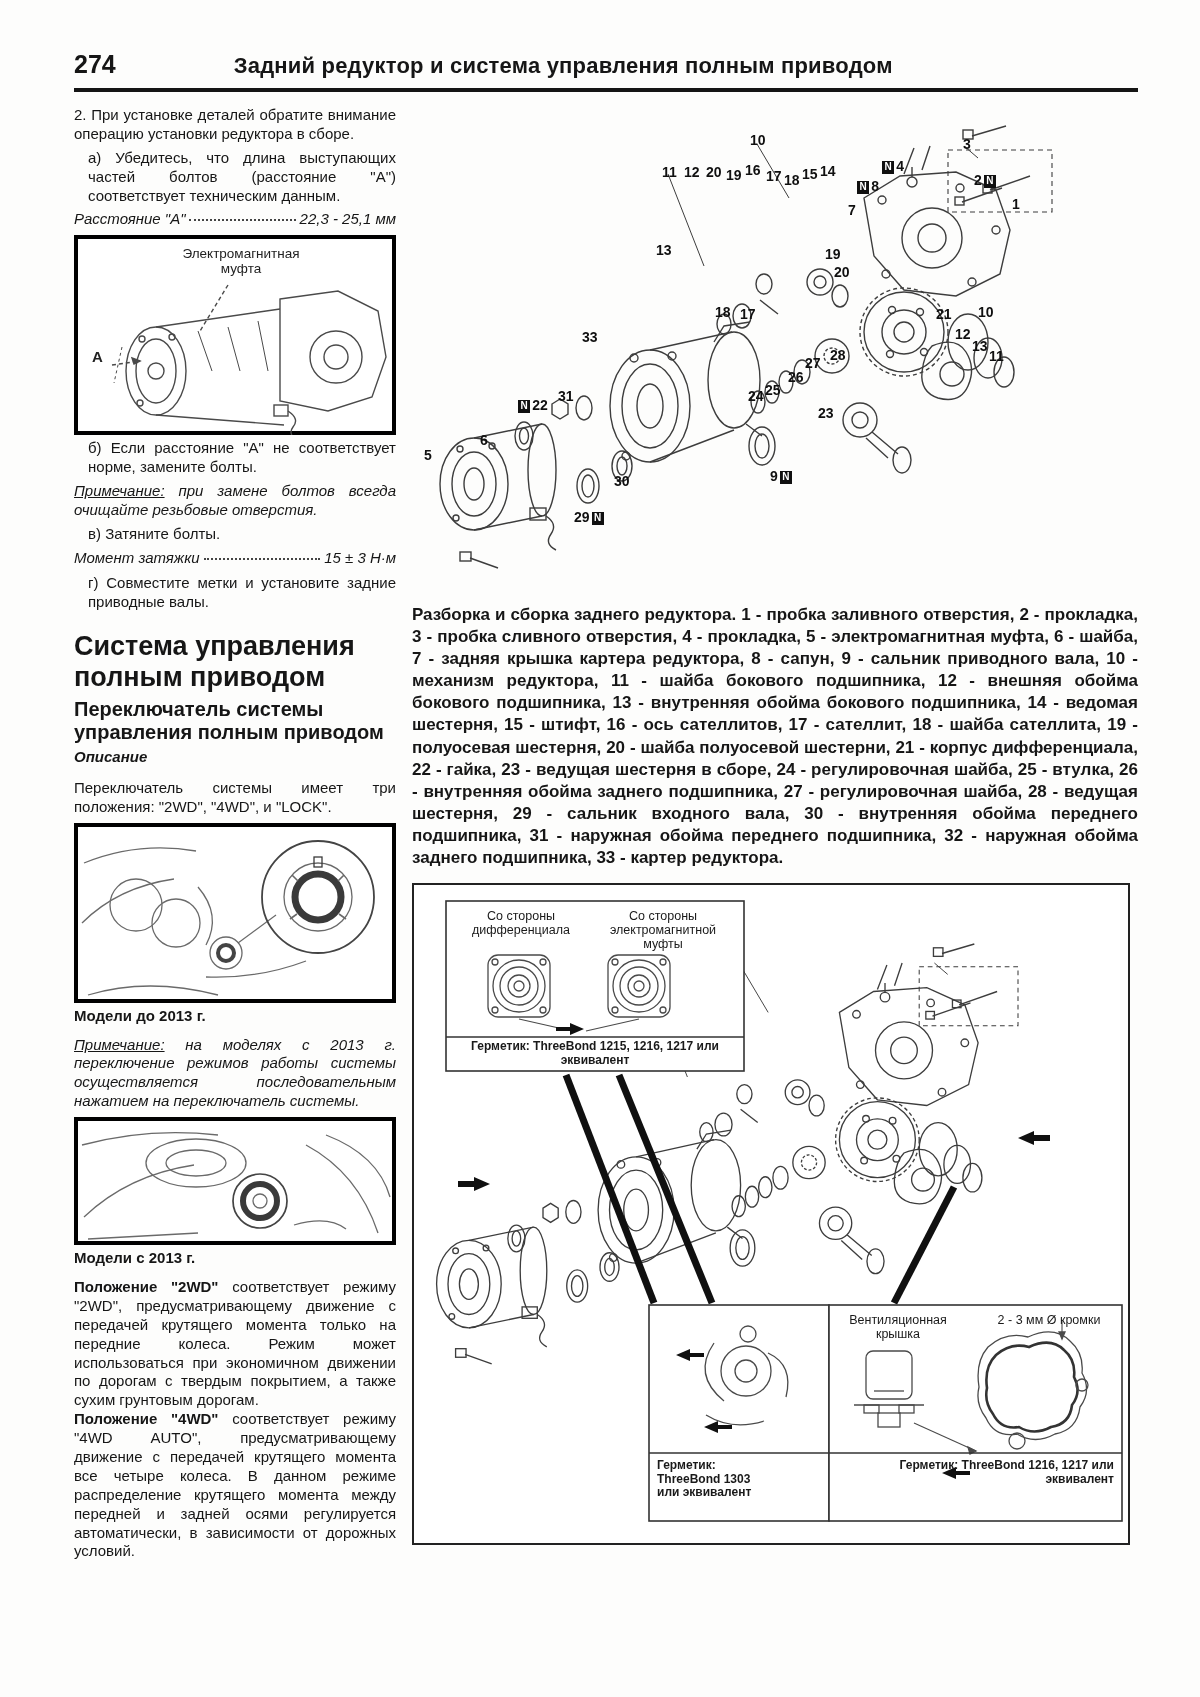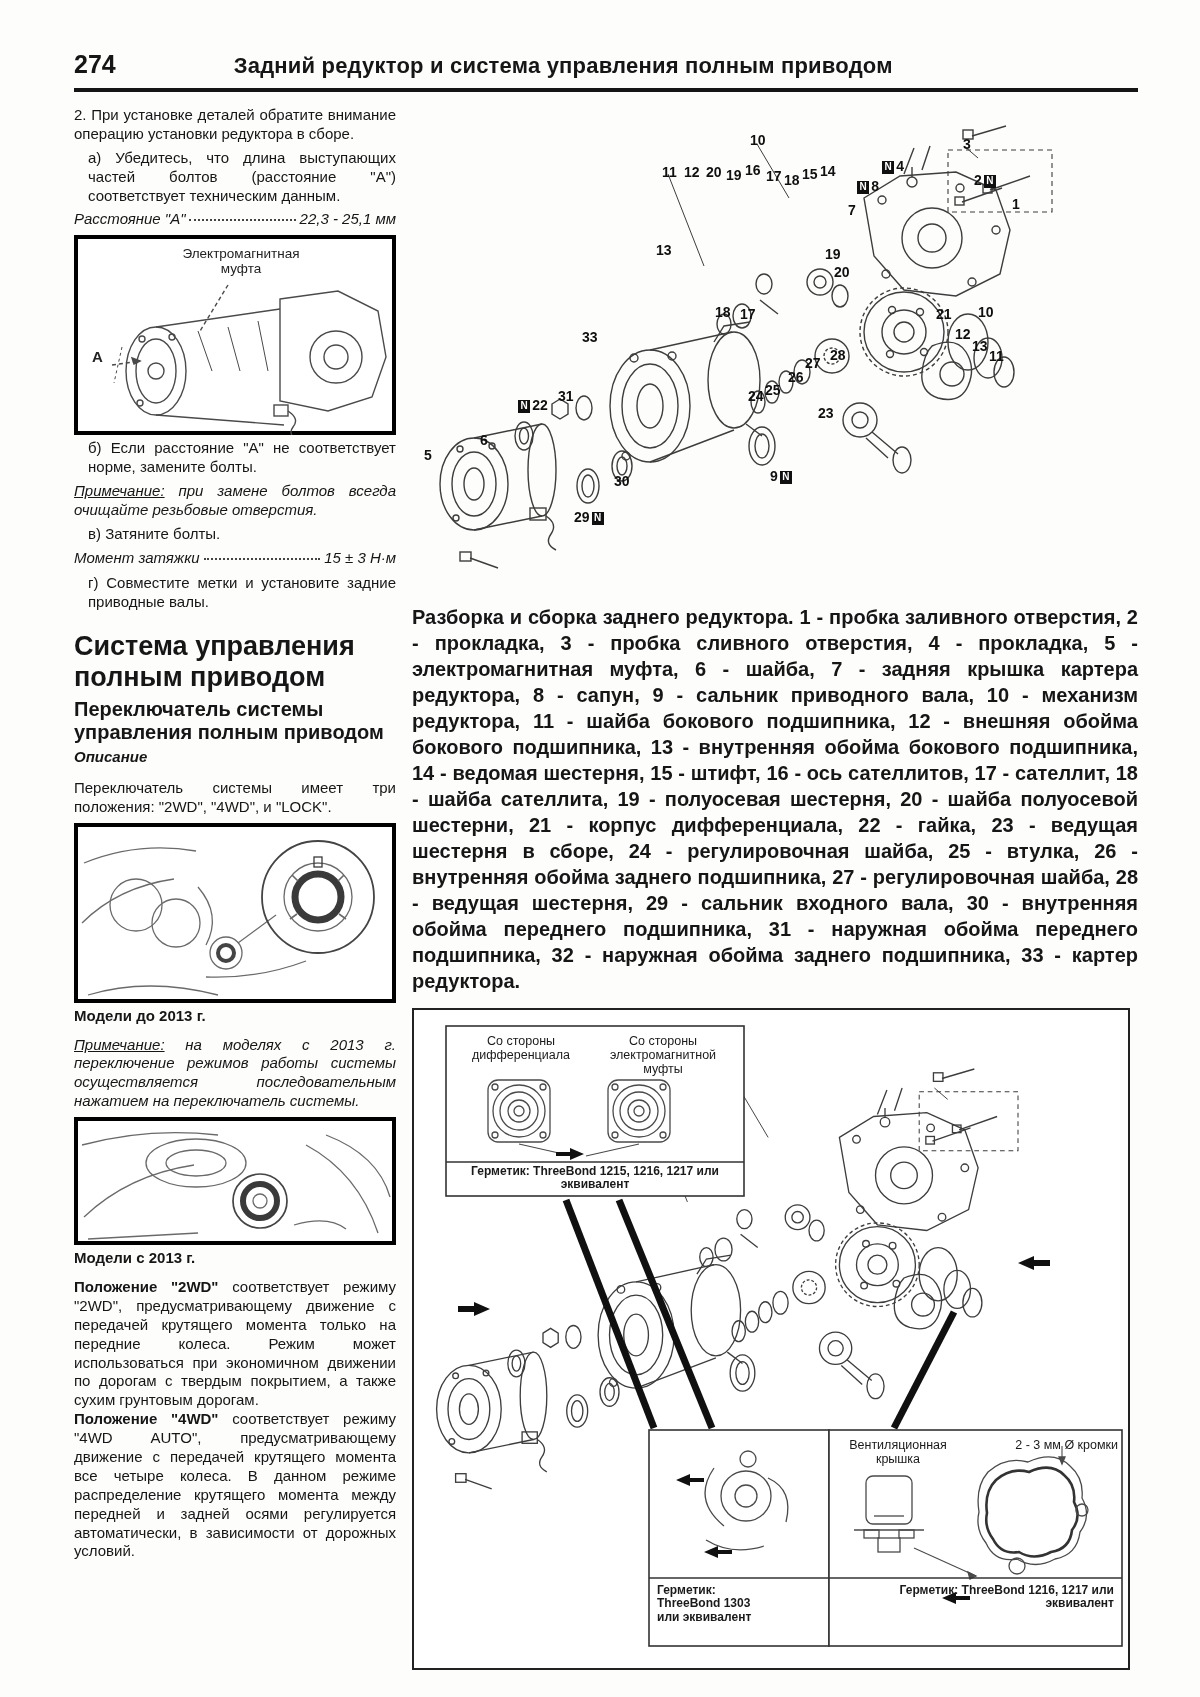--- a/index.html
+++ b/index.html
@@ -40,7 +40,7 @@
   .callout{ position:absolute; font-size:14px; font-weight:bold; white-space:nowrap; color:#101010; }
   .nbox{ display:inline-block; background:#101010; color:#fff; font-weight:bold; font-size:10px;
          line-height:1; padding:1.5px 2.5px; margin:0 2px; vertical-align:1px; }
-  .exp-caption{ font-size:20px; font-weight:bold; line-height:1.3; text-align:justify; margin-top:6px; }
+  .exp-caption{ font-size:17px; font-weight:bold; line-height:1.3; text-align:justify; margin-top:6px; }
   .map{ position:relative; width:718px; height:662px; border:2px solid #222; background:#fff; margin-top:14px; }
   .map svg{ position:absolute; left:0; top:0; }
   .map .lbl{ position:absolute; font-size:12.5px; line-height:1.12; text-align:center; color:#1a1a1a; }

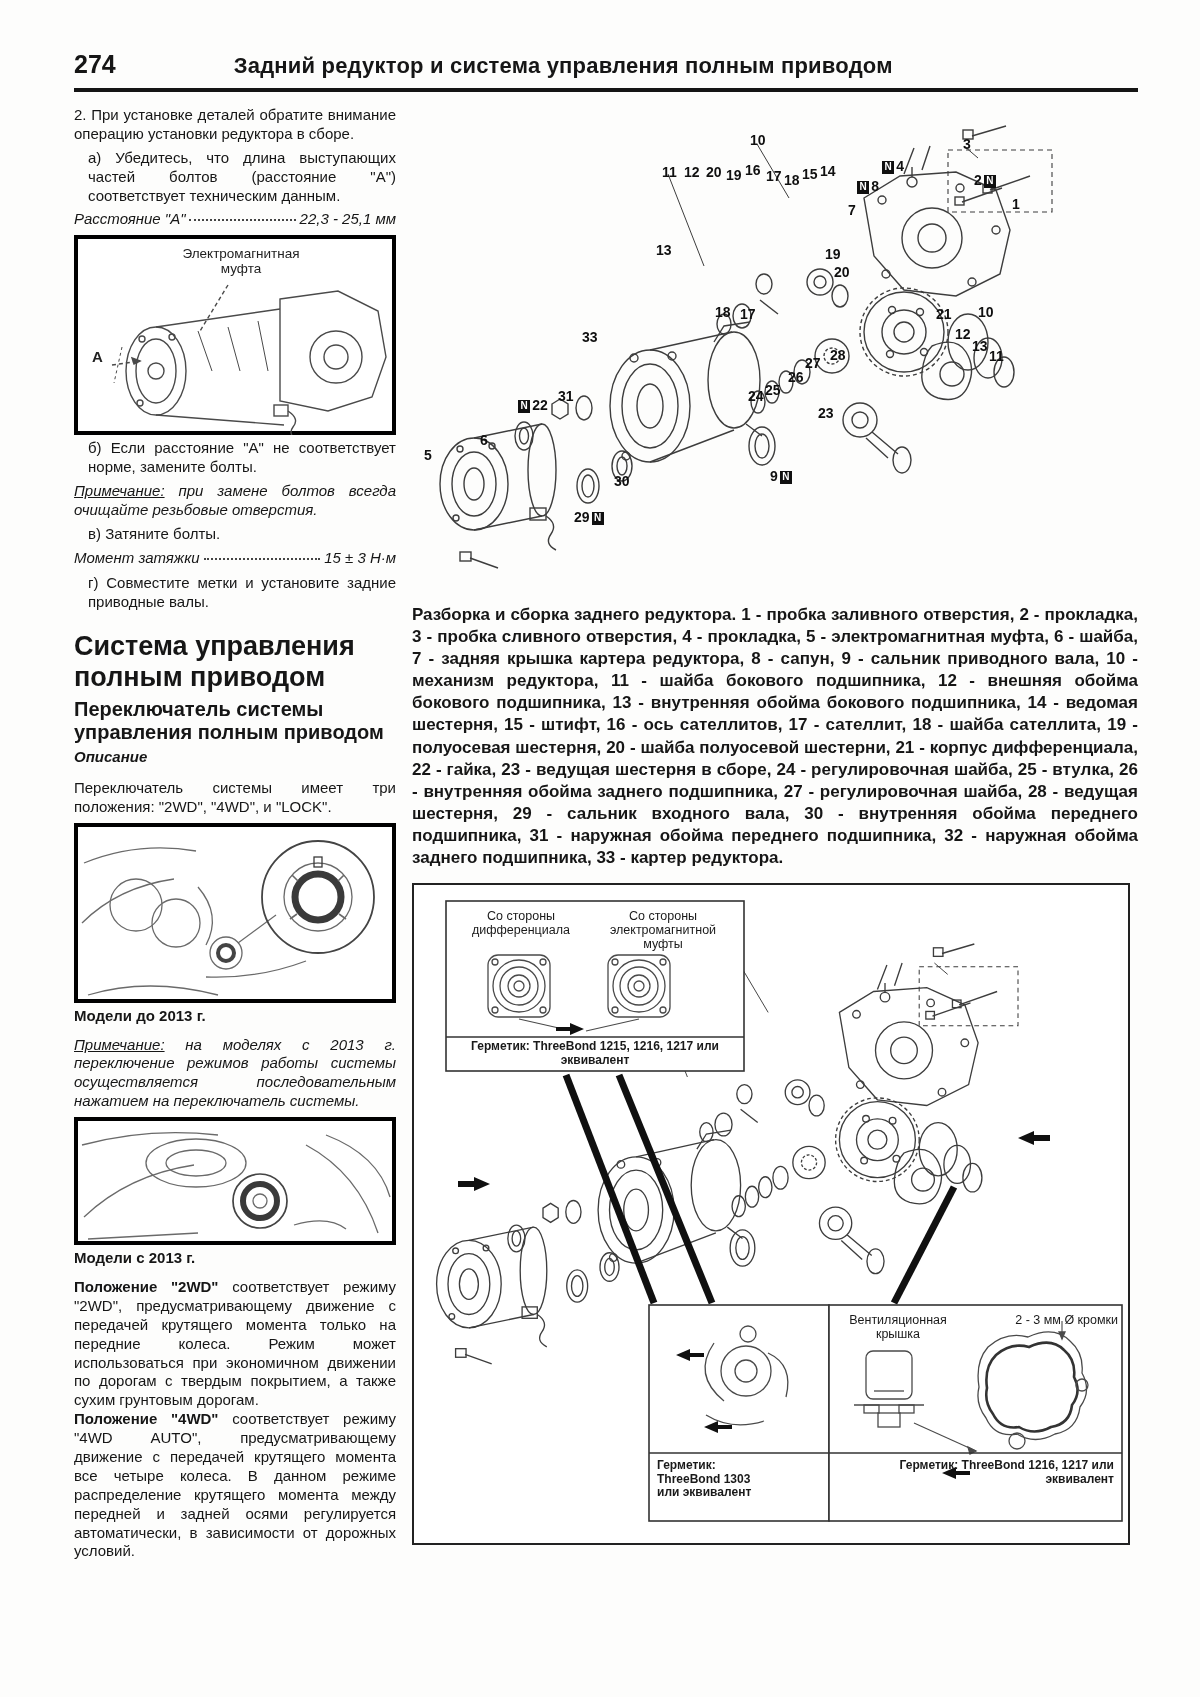--- a/index.html
+++ b/index.html
@@ -398,7 +398,7 @@
           <div class="lbl lbl-b" style="left:40px; top:155px; width:282px;">Герметик: ThreeBond 1215, 1216, 1217 или эквивалент</div>
           <div class="lbl lbl-b" style="left:243px; top:574px; width:110px; text-align:left;">Герметик: ThreeBond 1303 или эквивалент</div>
           <div class="lbl" style="left:428px; top:428px; width:112px;">Вентиляционная крышка</div>
-          <div class="lbl" style="left:566px; top:428px; width:138px; text-align:right;">2 - 3 мм Ø кромки</div>
+          <div class="lbl" style="left:566px; top:428px; width:138px; text-align:center;">2 - 3 мм Ø кромки</div>
           <div class="lbl lbl-b" style="left:452px; top:574px; width:248px; text-align:right;">Герметик: ThreeBond 1216, 1217 или эквивалент</div>
         </div>
 

